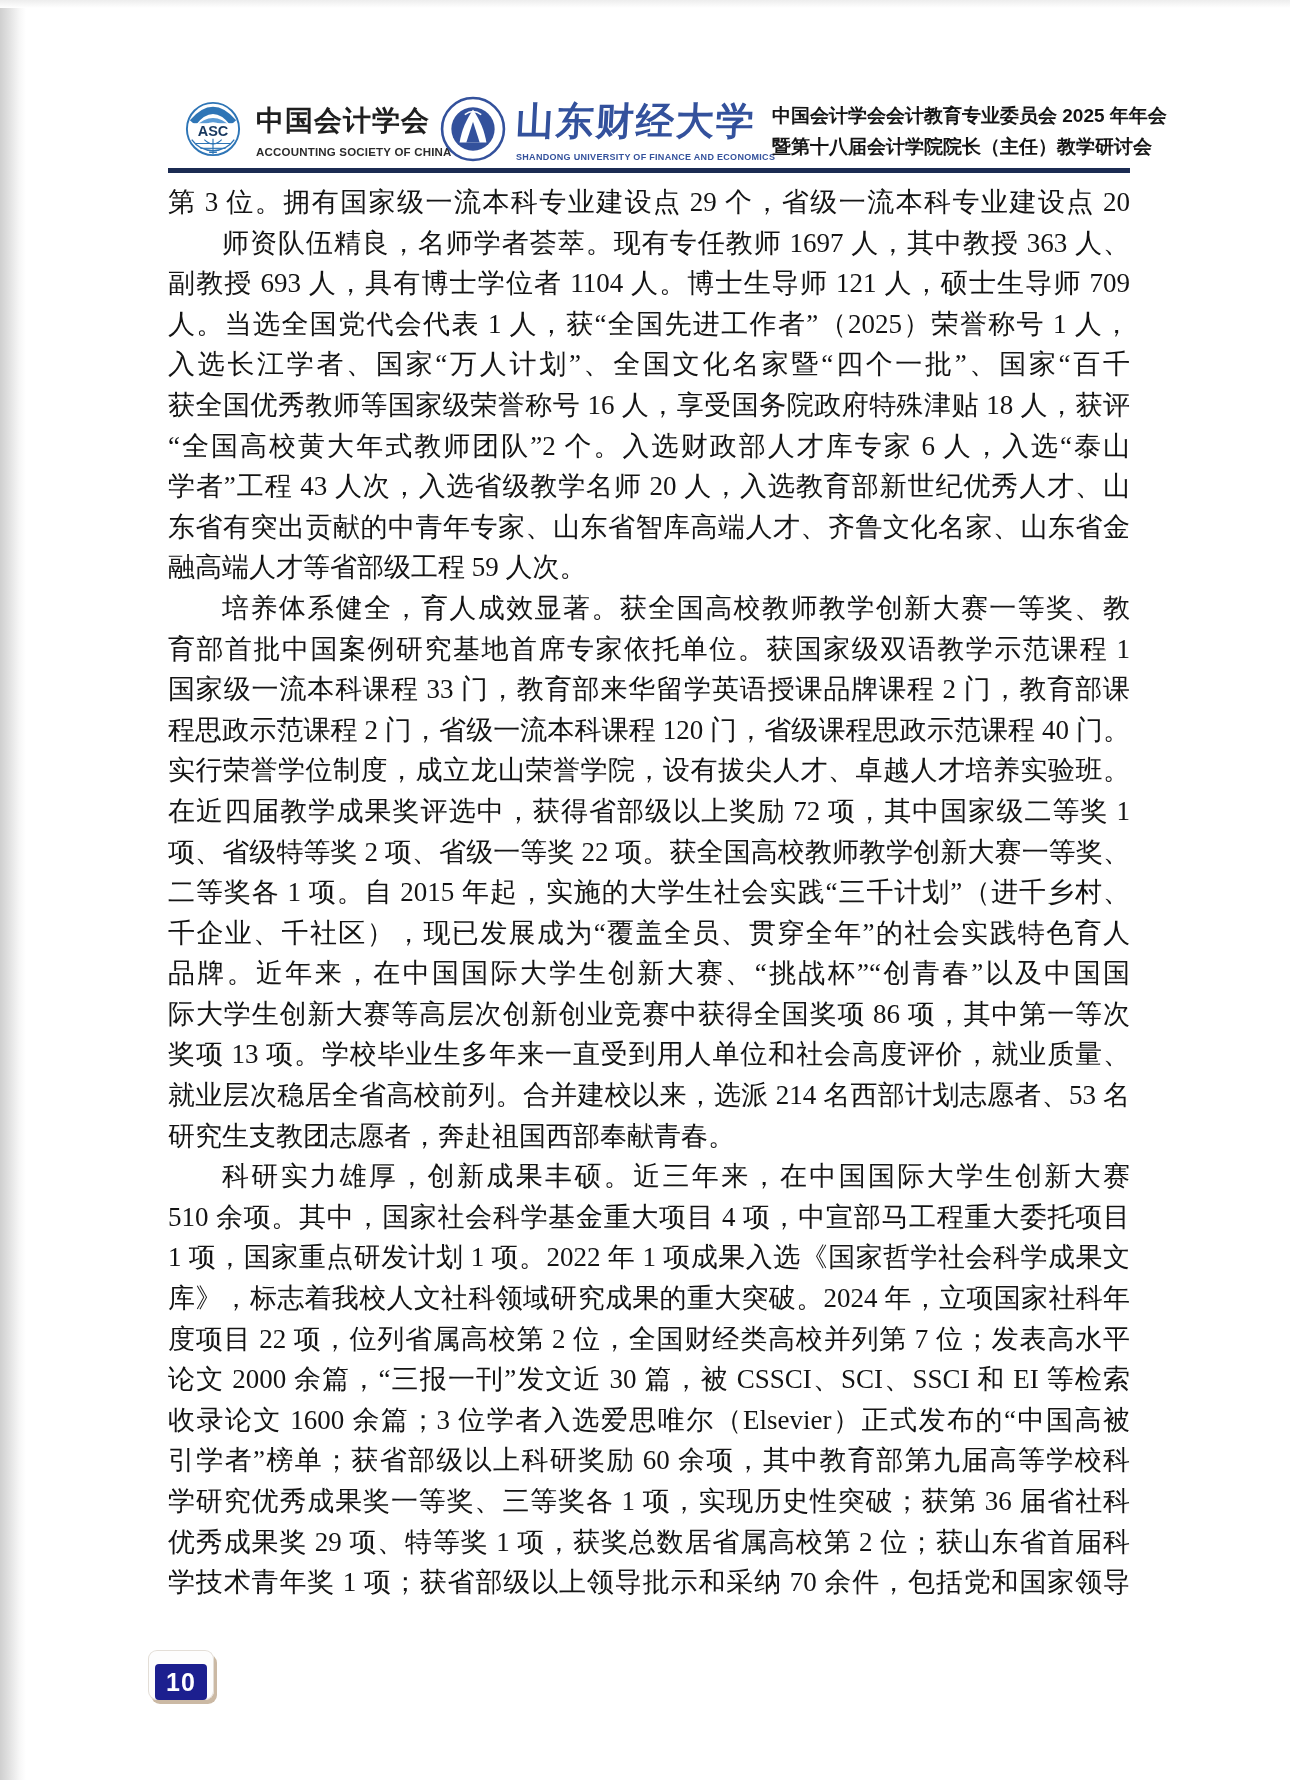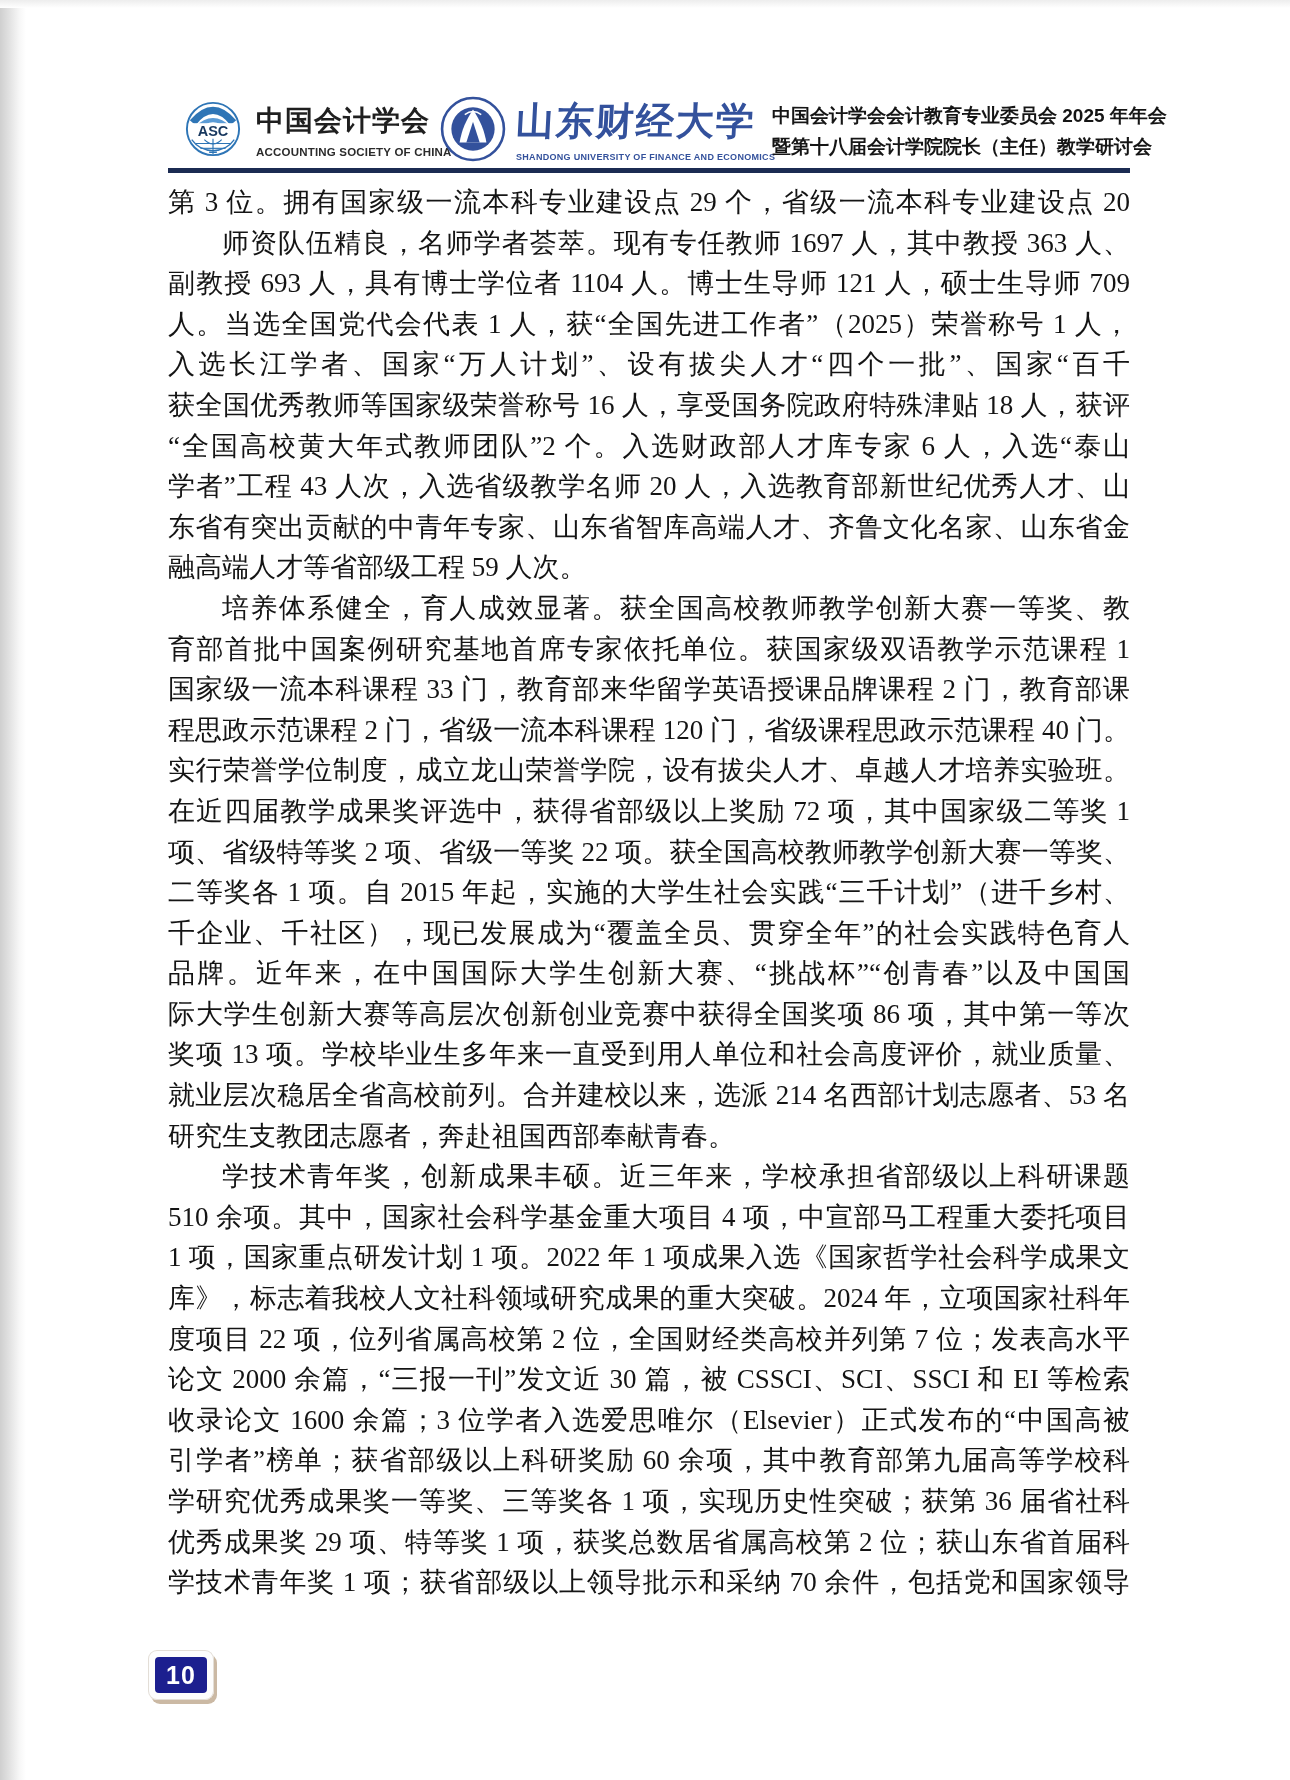--- a/index.html
+++ b/index.html
@@ -133,7 +133,7 @@
       <div class="line indent">师资队伍精良，名师学者荟萃。现有专任教师 1697 人，其中教授 363 人、</div>
       <div class="line">副教授 693 人，具有博士学位者 1104 人。博士生导师 121 人，硕士生导师 709</div>
       <div class="line">人。当选全国党代会代表 1 人，获“全国先进工作者”（2025）荣誉称号 1 人，</div>
-      <div class="line">入选长江学者、国家“万人计划”、设有拔尖人才“四个一批”、国家“百千</div>
+      <div class="line">入选长江学者、国家“万人计划”、全国文化名家暨“四个一批”、国家“百千</div>
       <div class="line">获全国优秀教师等国家级荣誉称号 16 人，享受国务院政府特殊津贴 18 人，获评</div>
       <div class="line">“全国高校黄大年式教师团队”2 个。入选财政部人才库专家 6 人，入选“泰山</div>
       <div class="line">学者”工程 43 人次，入选省级教学名师 20 人，入选教育部新世纪优秀人才、山</div>

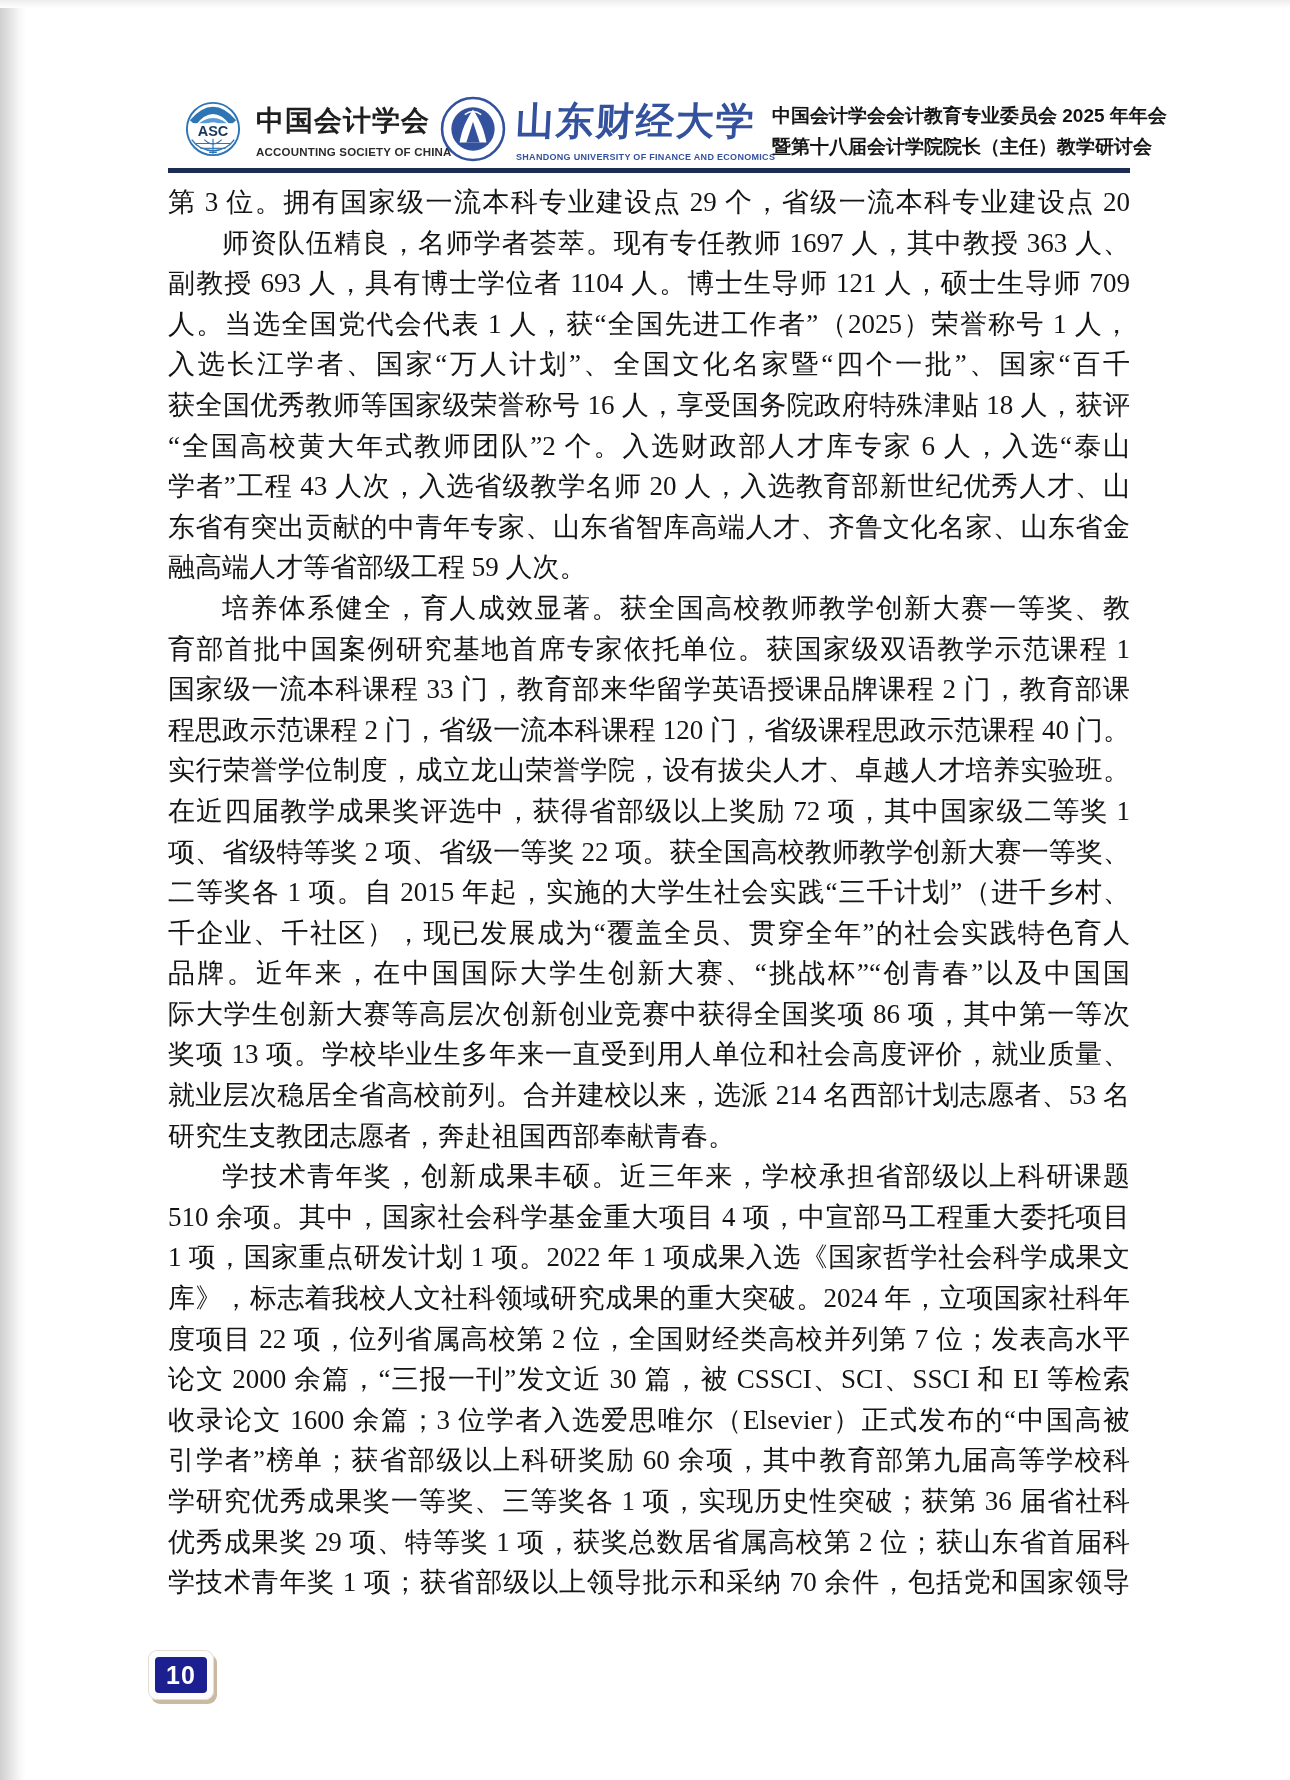--- a/index.html
+++ b/index.html
@@ -157,7 +157,7 @@
       <div class="line end">研究生支教团志愿者，奔赴祖国西部奉献青春。</div>
     </div>
     <div class="paragraph">
-      <div class="line indent">学技术青年奖，创新成果丰硕。近三年来，学校承担省部级以上科研课题</div>
+      <div class="line indent">科研实力雄厚，创新成果丰硕。近三年来，在中国国际大学生创新大赛</div>
       <div class="line">510 余项。其中，国家社会科学基金重大项目 4 项，中宣部马工程重大委托项目</div>
       <div class="line">1 项，国家重点研发计划 1 项。2022 年 1 项成果入选《国家哲学社会科学成果文</div>
       <div class="line">库》，标志着我校人文社科领域研究成果的重大突破。2024 年，立项国家社科年</div>

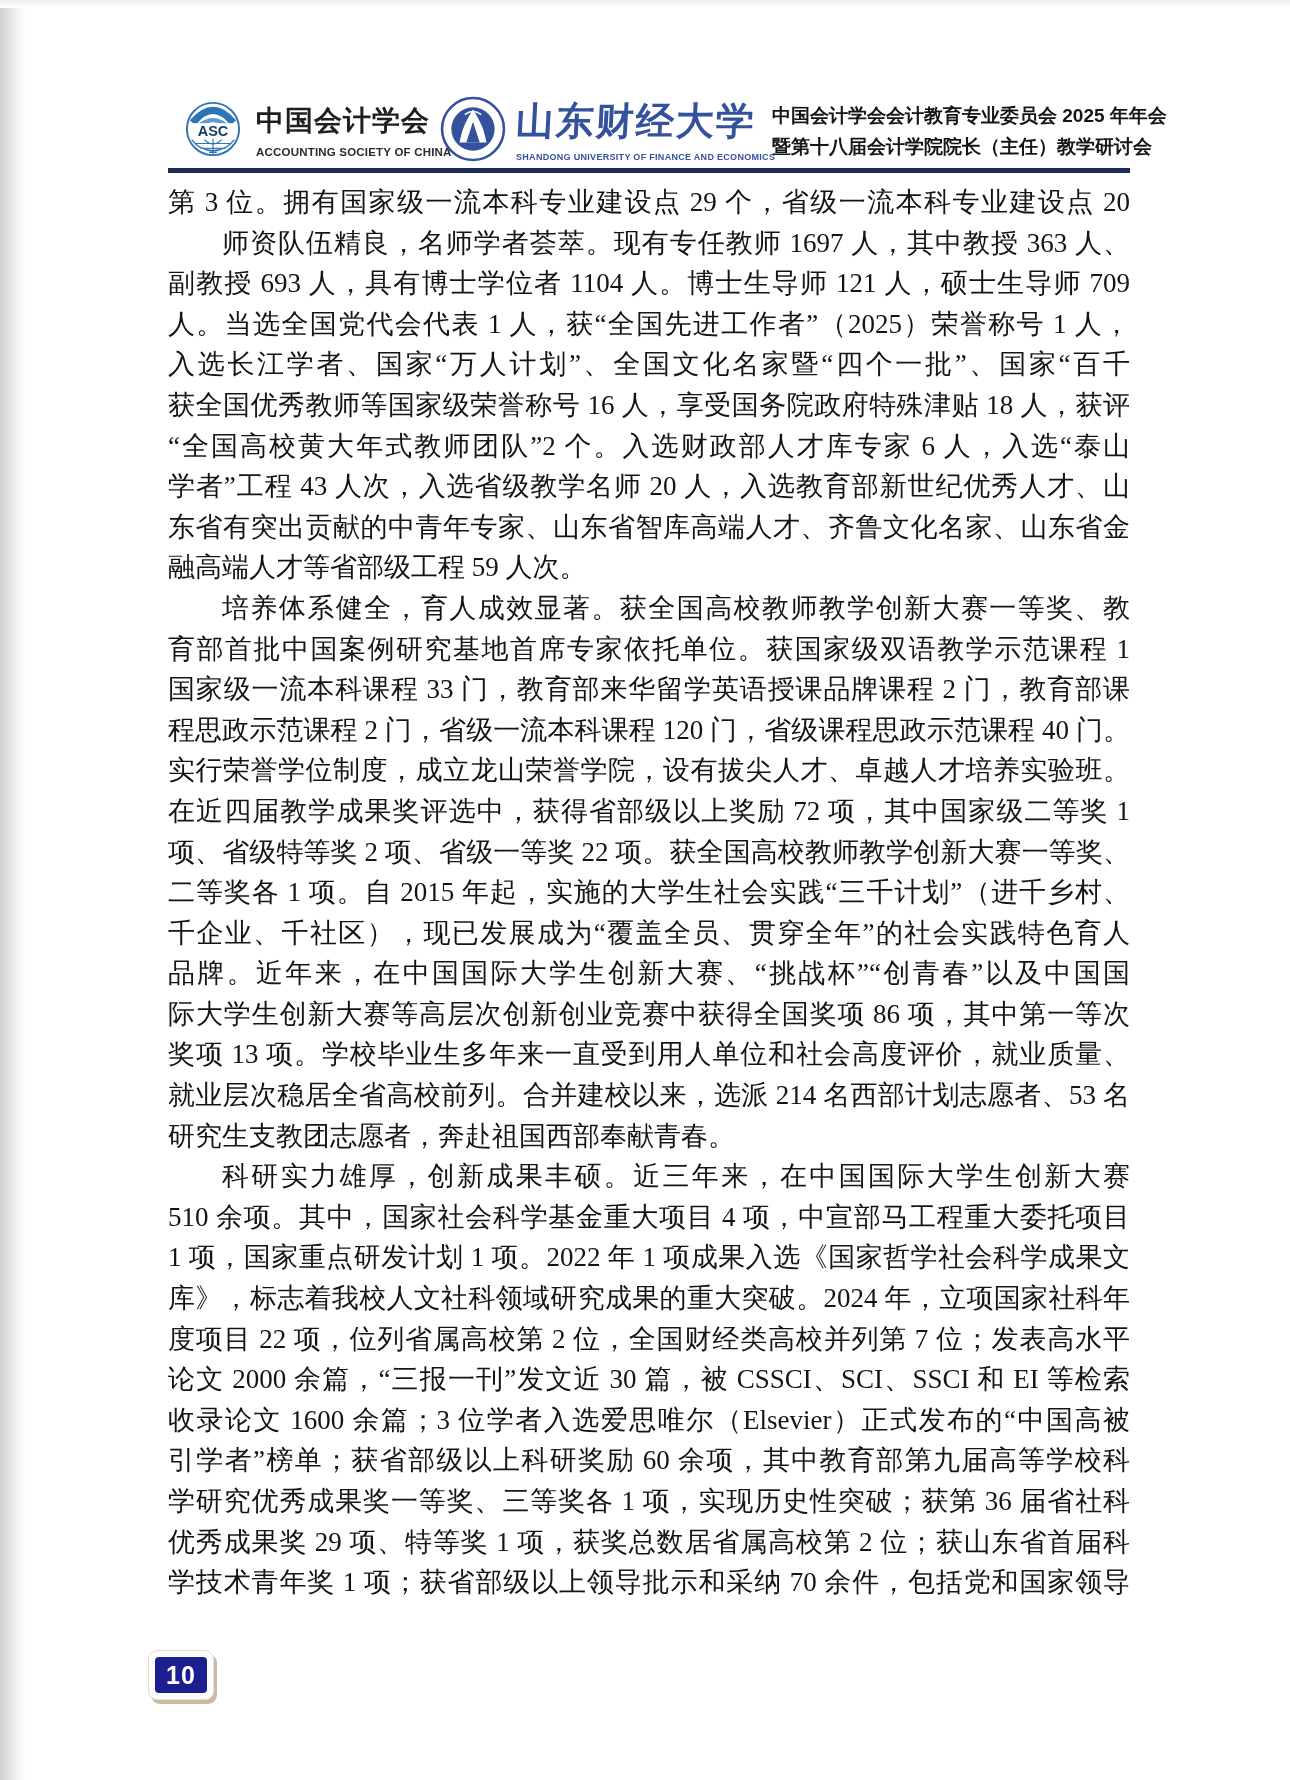--- a/index.html
+++ b/index.html
@@ -64,7 +64,7 @@
     position:absolute;left:148px;top:1650px;width:66px;height:50px;
     background:#fdfdfd;border-radius:9px;
     box-shadow:3px 4px 0 #cbb9a4, 0 0 0 1px #e3ded7 inset;
-    display:flex;align-items:center;justify-content:center;
+    display:flex;align-items:flex-end;justify-content:center;
   }
   .page-badge-inner{
     width:52px;height:36px;background:#1c1f8f;border-radius:4px;

